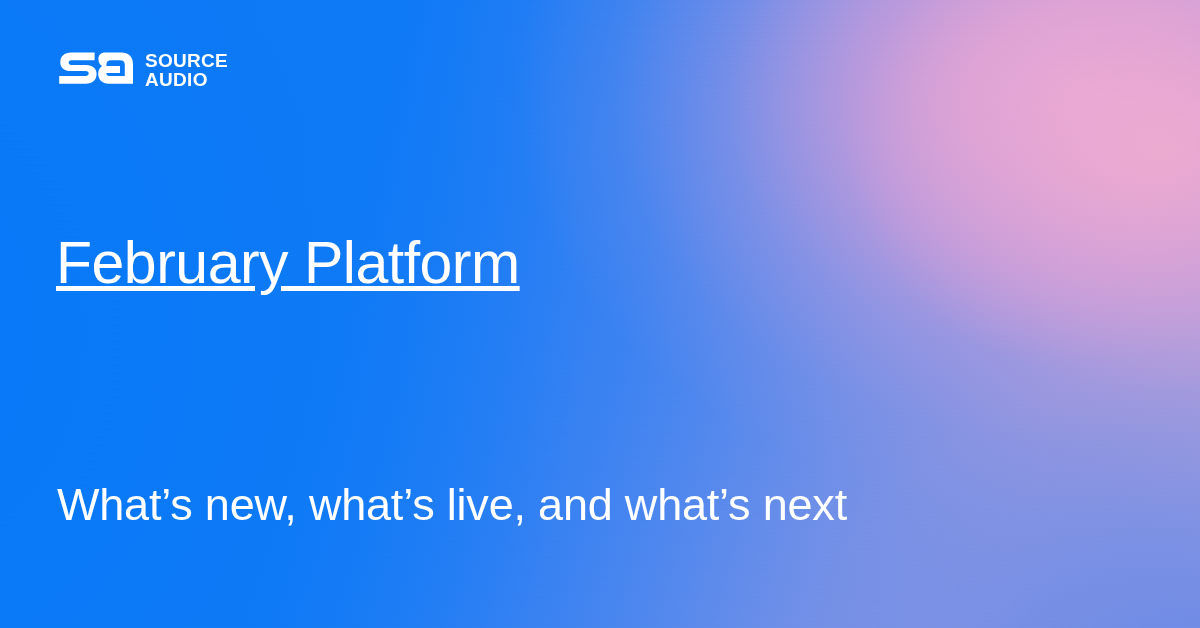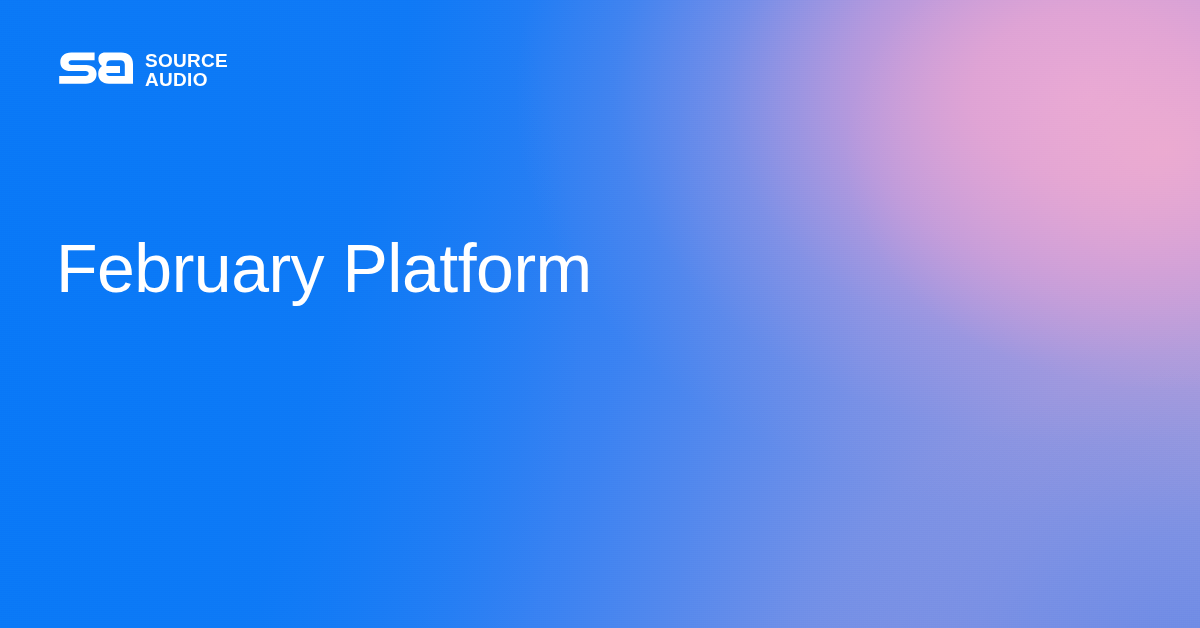--- a/index.html
+++ b/index.html
@@ -134,10 +134,11 @@
     color: #ffffff;
     font-family: "Liberation Sans", sans-serif;
     font-weight: 300;
-    font-size: 68px;
+    font-size: 59px;
     line-height: 1.0;
     letter-spacing: -0.5px;
     white-space: nowrap;
+    text-decoration: underline;
   }
 
   .headline-line { display: block; }

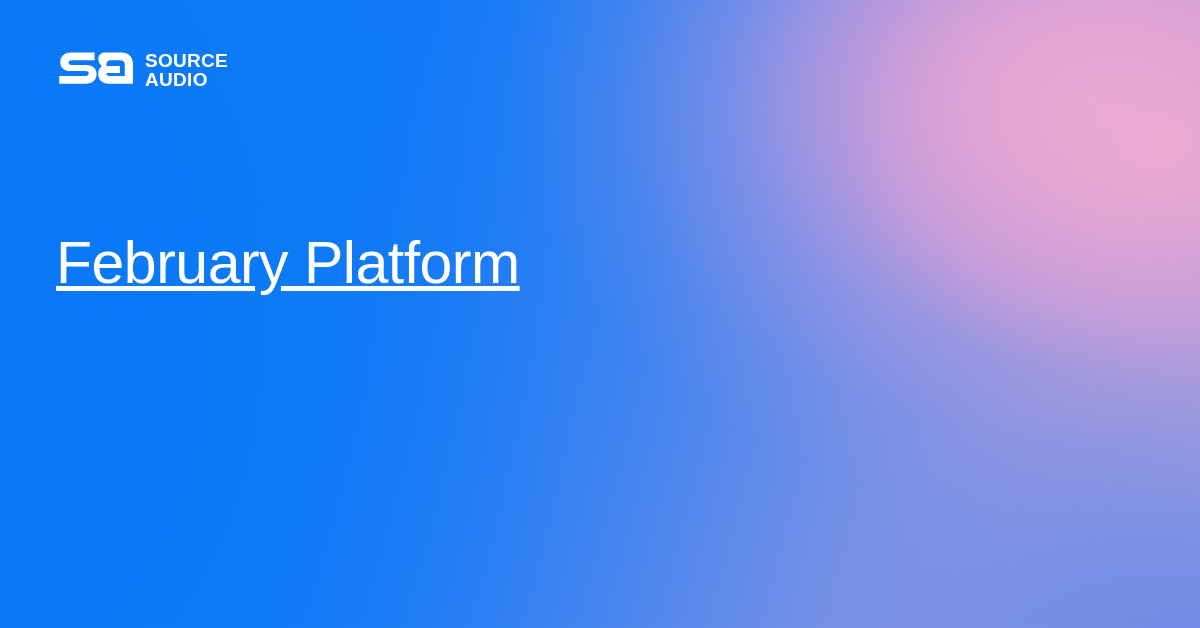--- a/index.html
+++ b/index.html
@@ -186,6 +186,7 @@
       <span class="headline-line">February Platform</span>
     </h1>
 
+    <p class="subheading">What’s new, what’s live, and what’s next</p>
 
   </div>
 </div>

